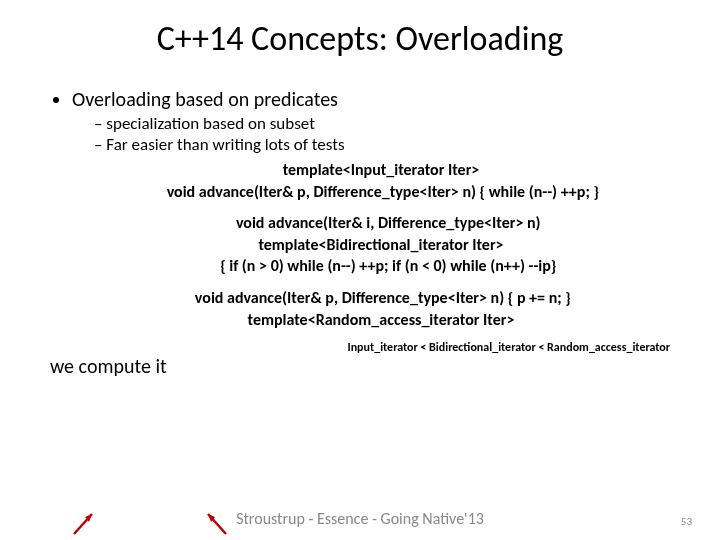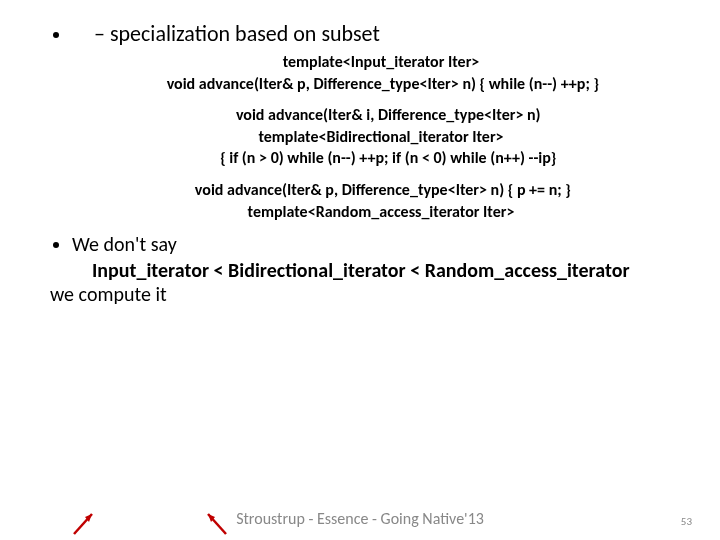--- a/index.html
+++ b/index.html
@@ -91,6 +91,7 @@
 <body>
 
 <div class="slide">
+  <h1 class="title">C++14  Concepts: Overloading</h1>
 
   <ul class="top">
     <li>

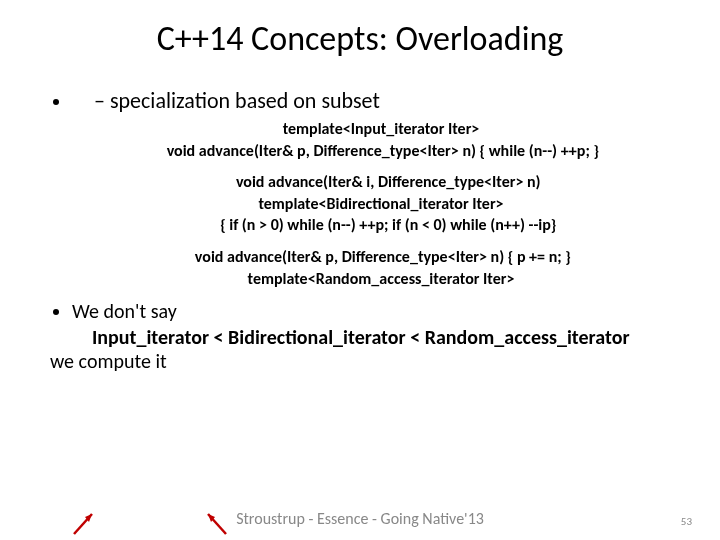--- a/index.html
+++ b/index.html
@@ -95,6 +95,7 @@
 
   <ul class="top">
     <li>
+      <span>Overloading based on predicates</span>
       <ul class="sub">
         <li>specialization based on subset</li>
       </ul>

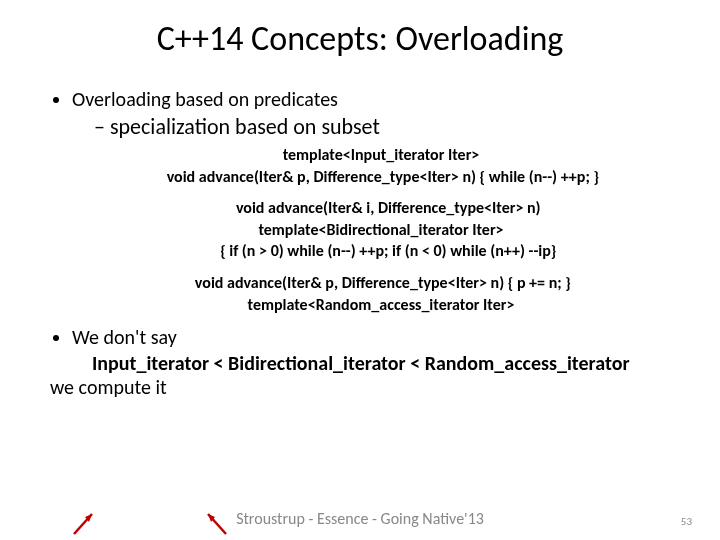--- a/index.html
+++ b/index.html
@@ -37,7 +37,7 @@
     list-style: none;
     margin: 2px 0 2px 0;
     padding-left: 22px;
-    font-size: 22px;
+    font-size: 17px;
   }
   ul.sub > li::before {
     content: "–  ";

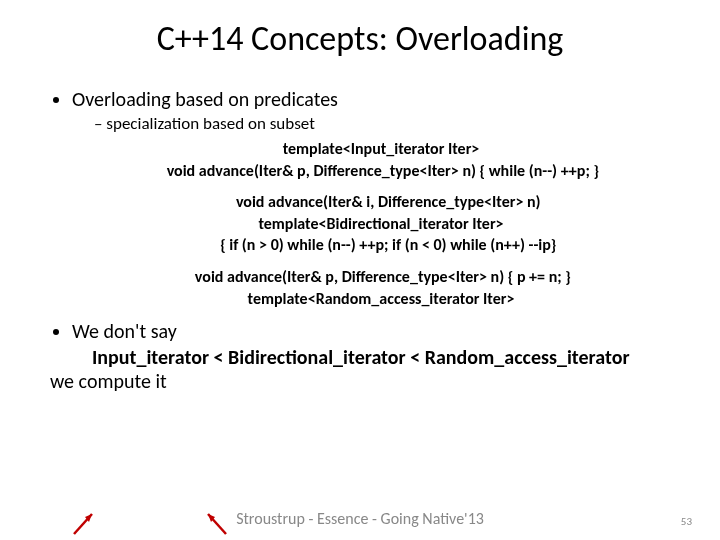--- a/index.html
+++ b/index.html
@@ -98,6 +98,7 @@
       <span>Overloading based on predicates</span>
       <ul class="sub">
         <li>specialization based on subset</li>
+        <li>Far easier than writing lots of tests</li>
       </ul>
     </li>
   </ul>

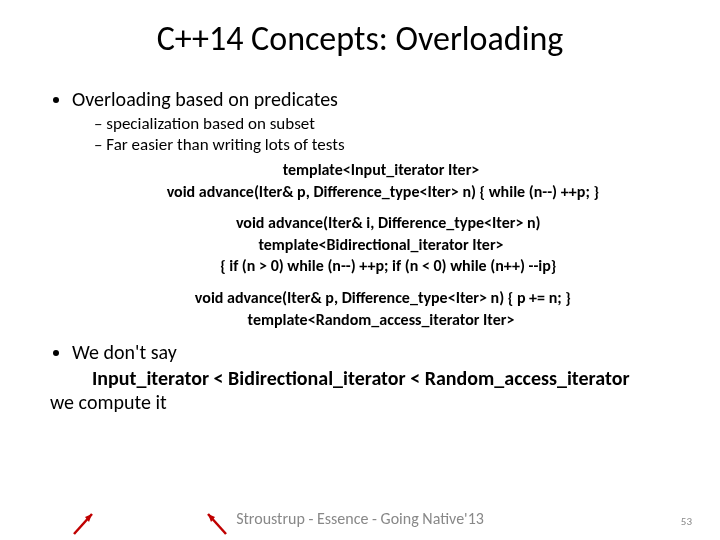--- a/index.html
+++ b/index.html
@@ -119,9 +119,6 @@
     <div class="code-line">template&lt;Random_access_iterator Iter&gt;</div>
   </div>
 
-  <ul class="top">
-    <li>We don't say</li>
-  </ul>
   <div class="plain-follow">Input_iterator &lt; Bidirectional_iterator &lt; Random_access_iterator</div>
   <div class="plain-follow2">we compute it</div>
 </div>

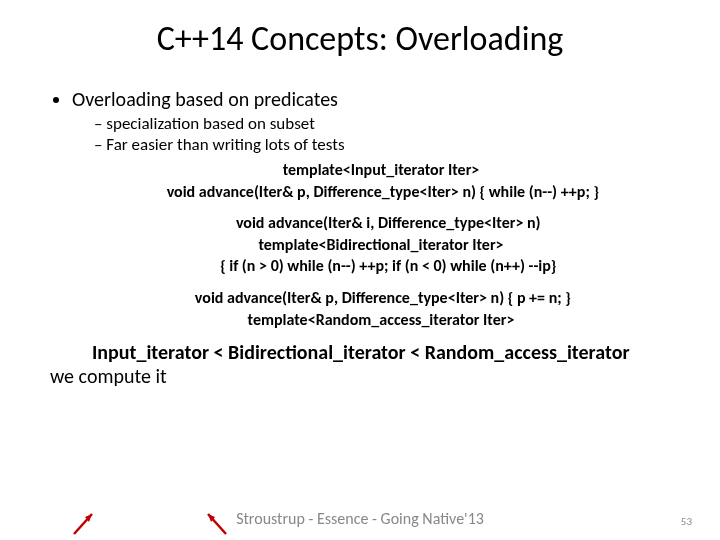--- a/index.html
+++ b/index.html
@@ -55,8 +55,9 @@
   }
   .plain-follow {
     margin-left: 42px;
-    font-size: 20px;
+    font-size: 12px;
     font-weight: 700;
+    text-align: right;
   }
   .plain-follow2 {
     font-size: 20px;

